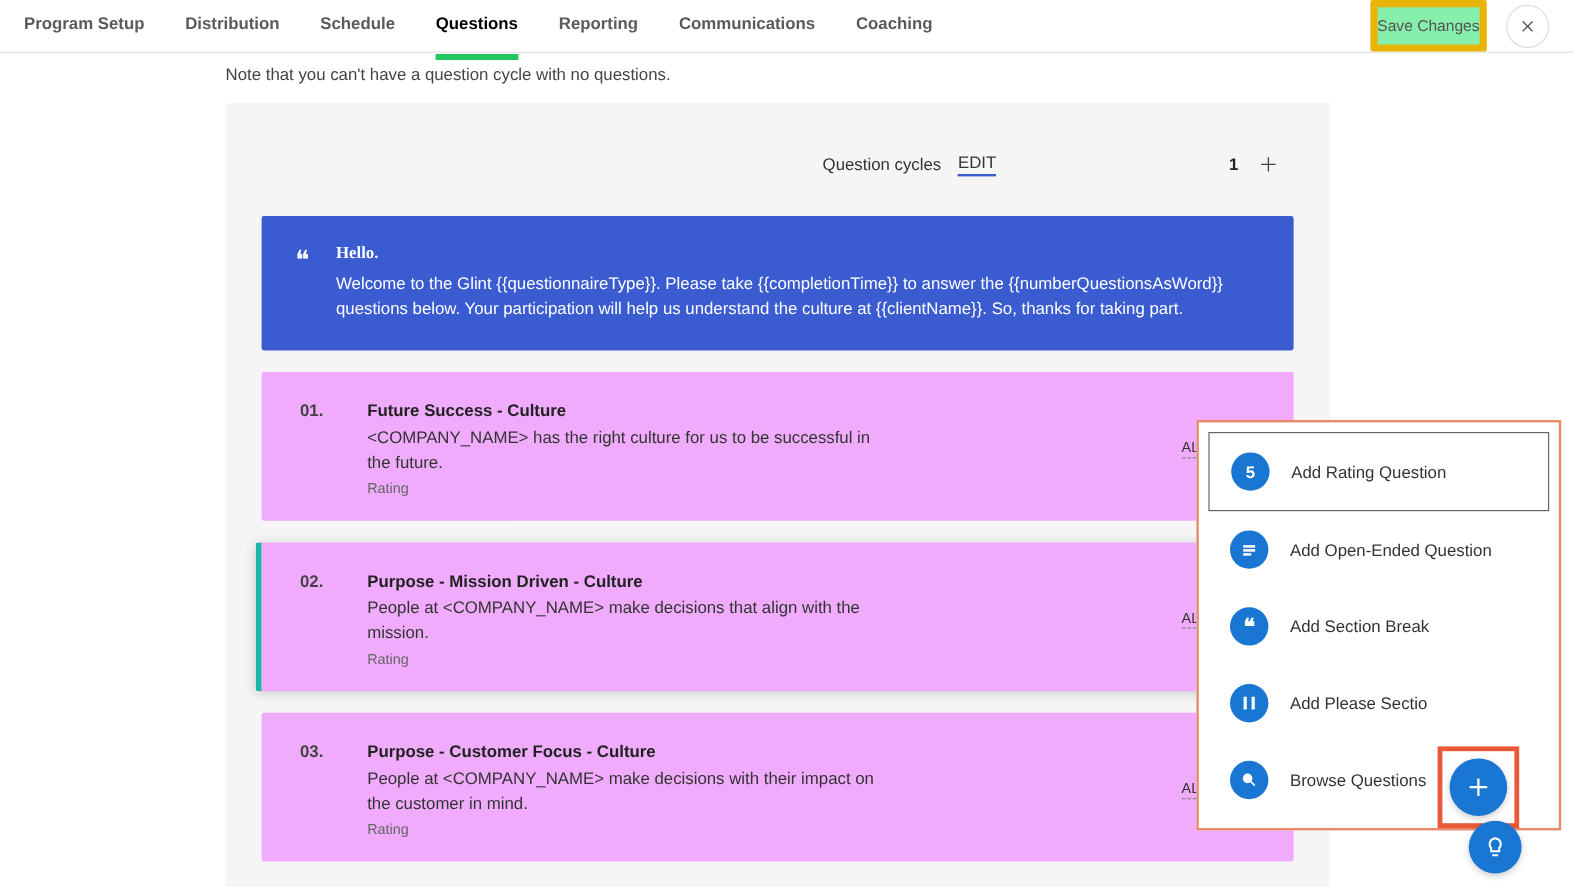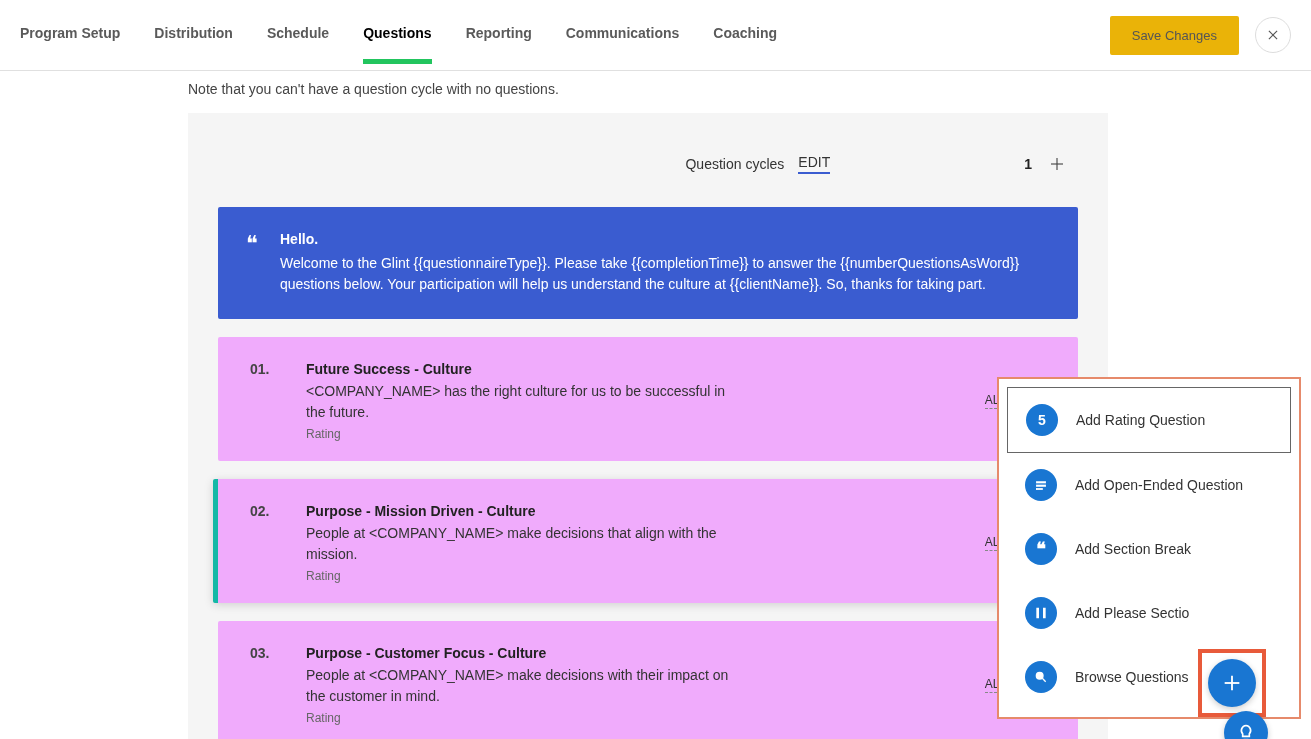--- a/index.html
+++ b/index.html
@@ -14,7 +14,7 @@
       justify-content: space-between;
       align-items: center;
       padding: 0 20px;
-      height: 71px;
+      height: 44px;
       border-bottom: 1px solid #e0e0e0;
     }
     .tabs { display: flex; gap: 34px; }

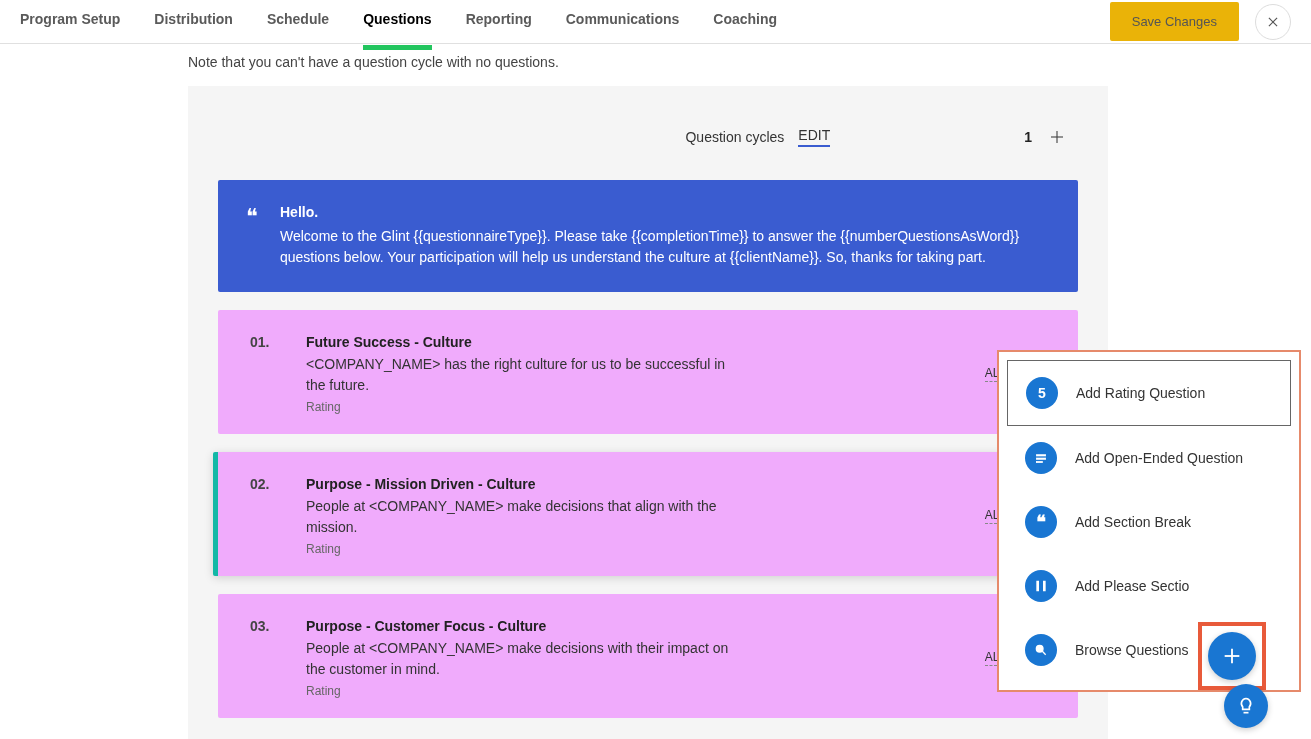--- a/index.html
+++ b/index.html
@@ -31,10 +31,10 @@
     }
     .top-right { display: flex; align-items: center; gap: 16px; }
     .save-btn {
-      background: #eab308;
-      border: 4px solid #eab308;
+      background: #86efac;
+      border: 6px solid #eab308;
       border-radius: 2px;
-      padding: 8px 18px;
+      padding: 8px 0;
       color: #555;
       font-size: 13px;
       cursor: pointer;

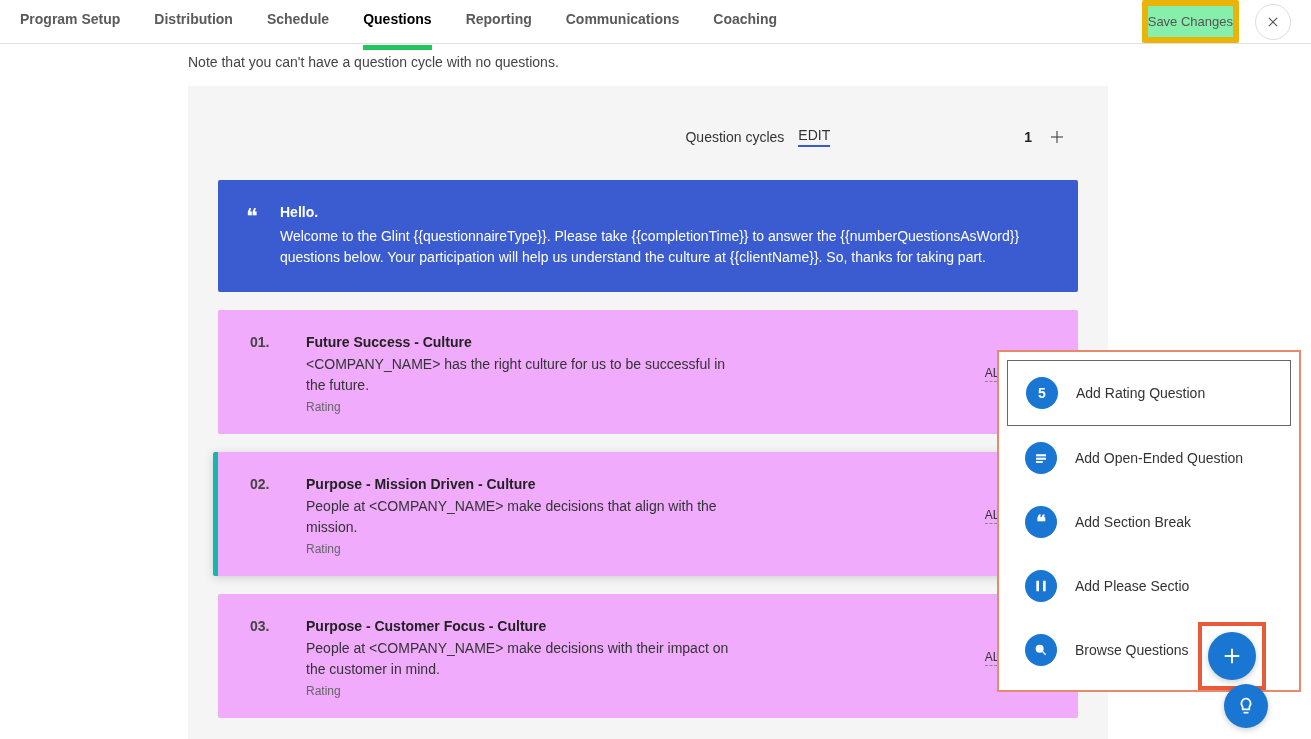--- a/index.html
+++ b/index.html
@@ -104,7 +104,7 @@
       color: #fff;
       font-size: 22px;
     }
-    .intro-title { font-weight: 600; margin-bottom: 6px; }
+    .intro-title { font-weight: 600; margin-bottom: 6px; font-family: Liberation Serif, serif; }
     .intro-body { line-height: 1.5; font-size: 14px; }
 
     .q-card {

